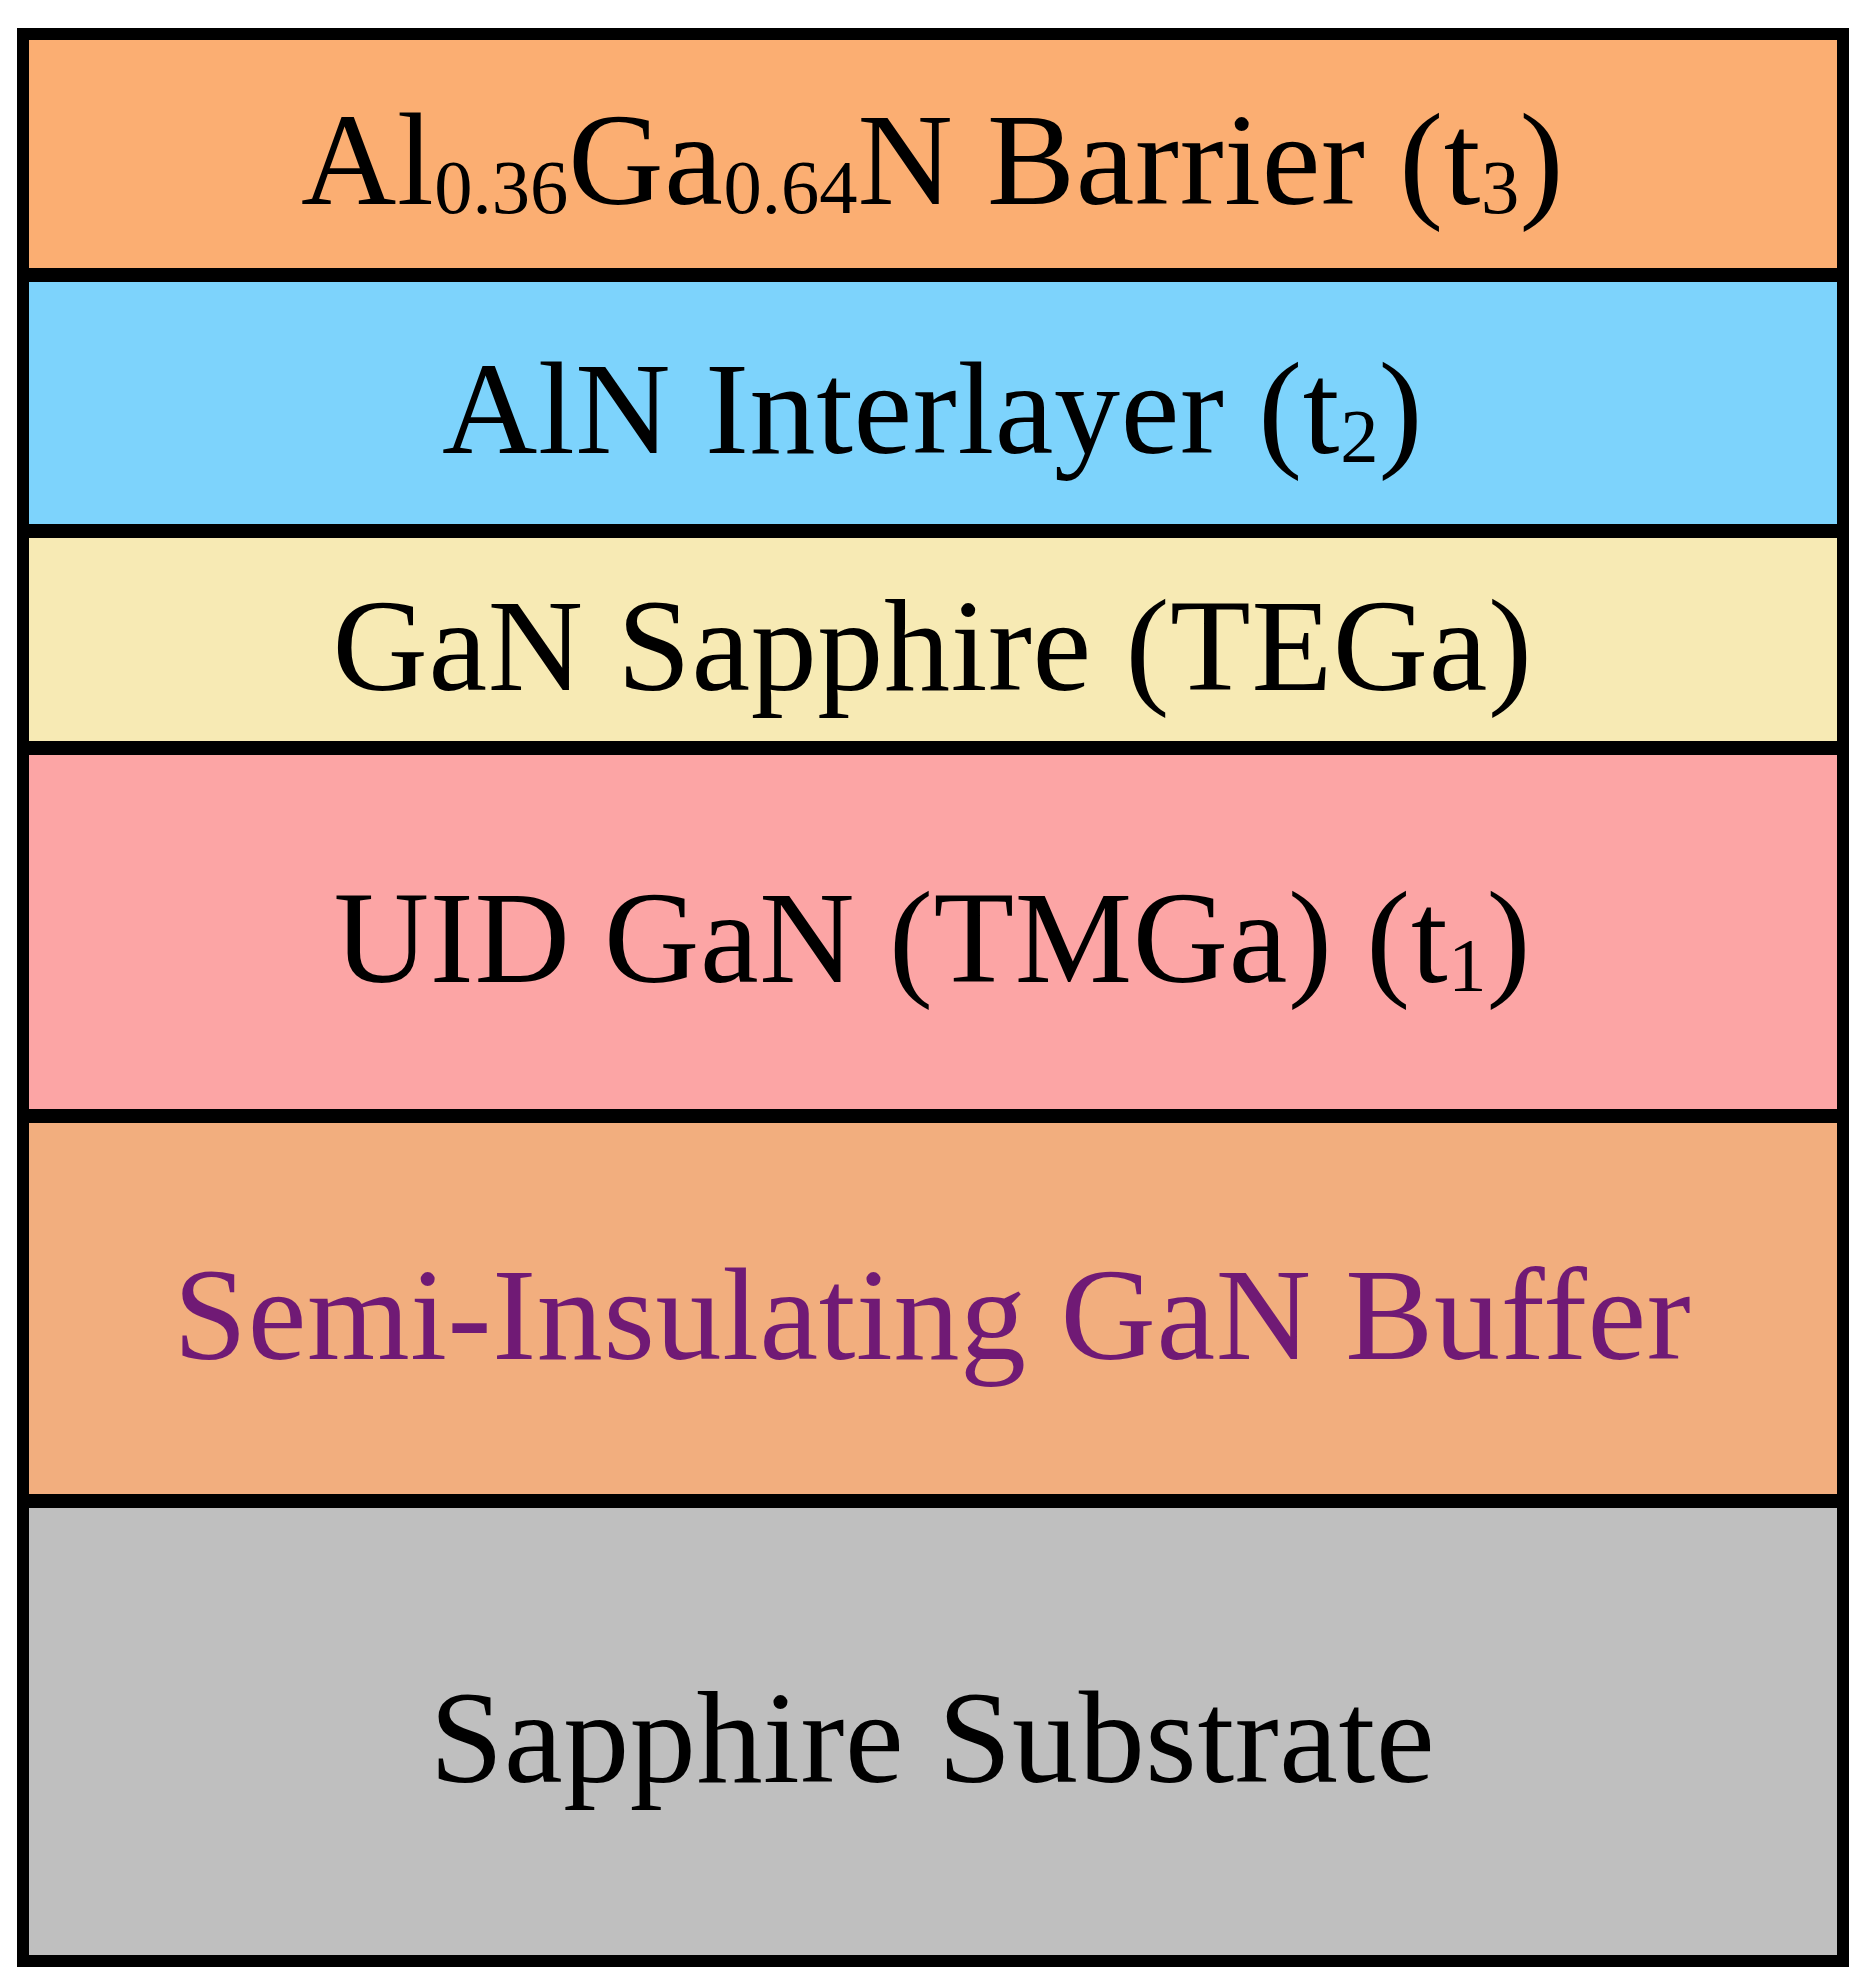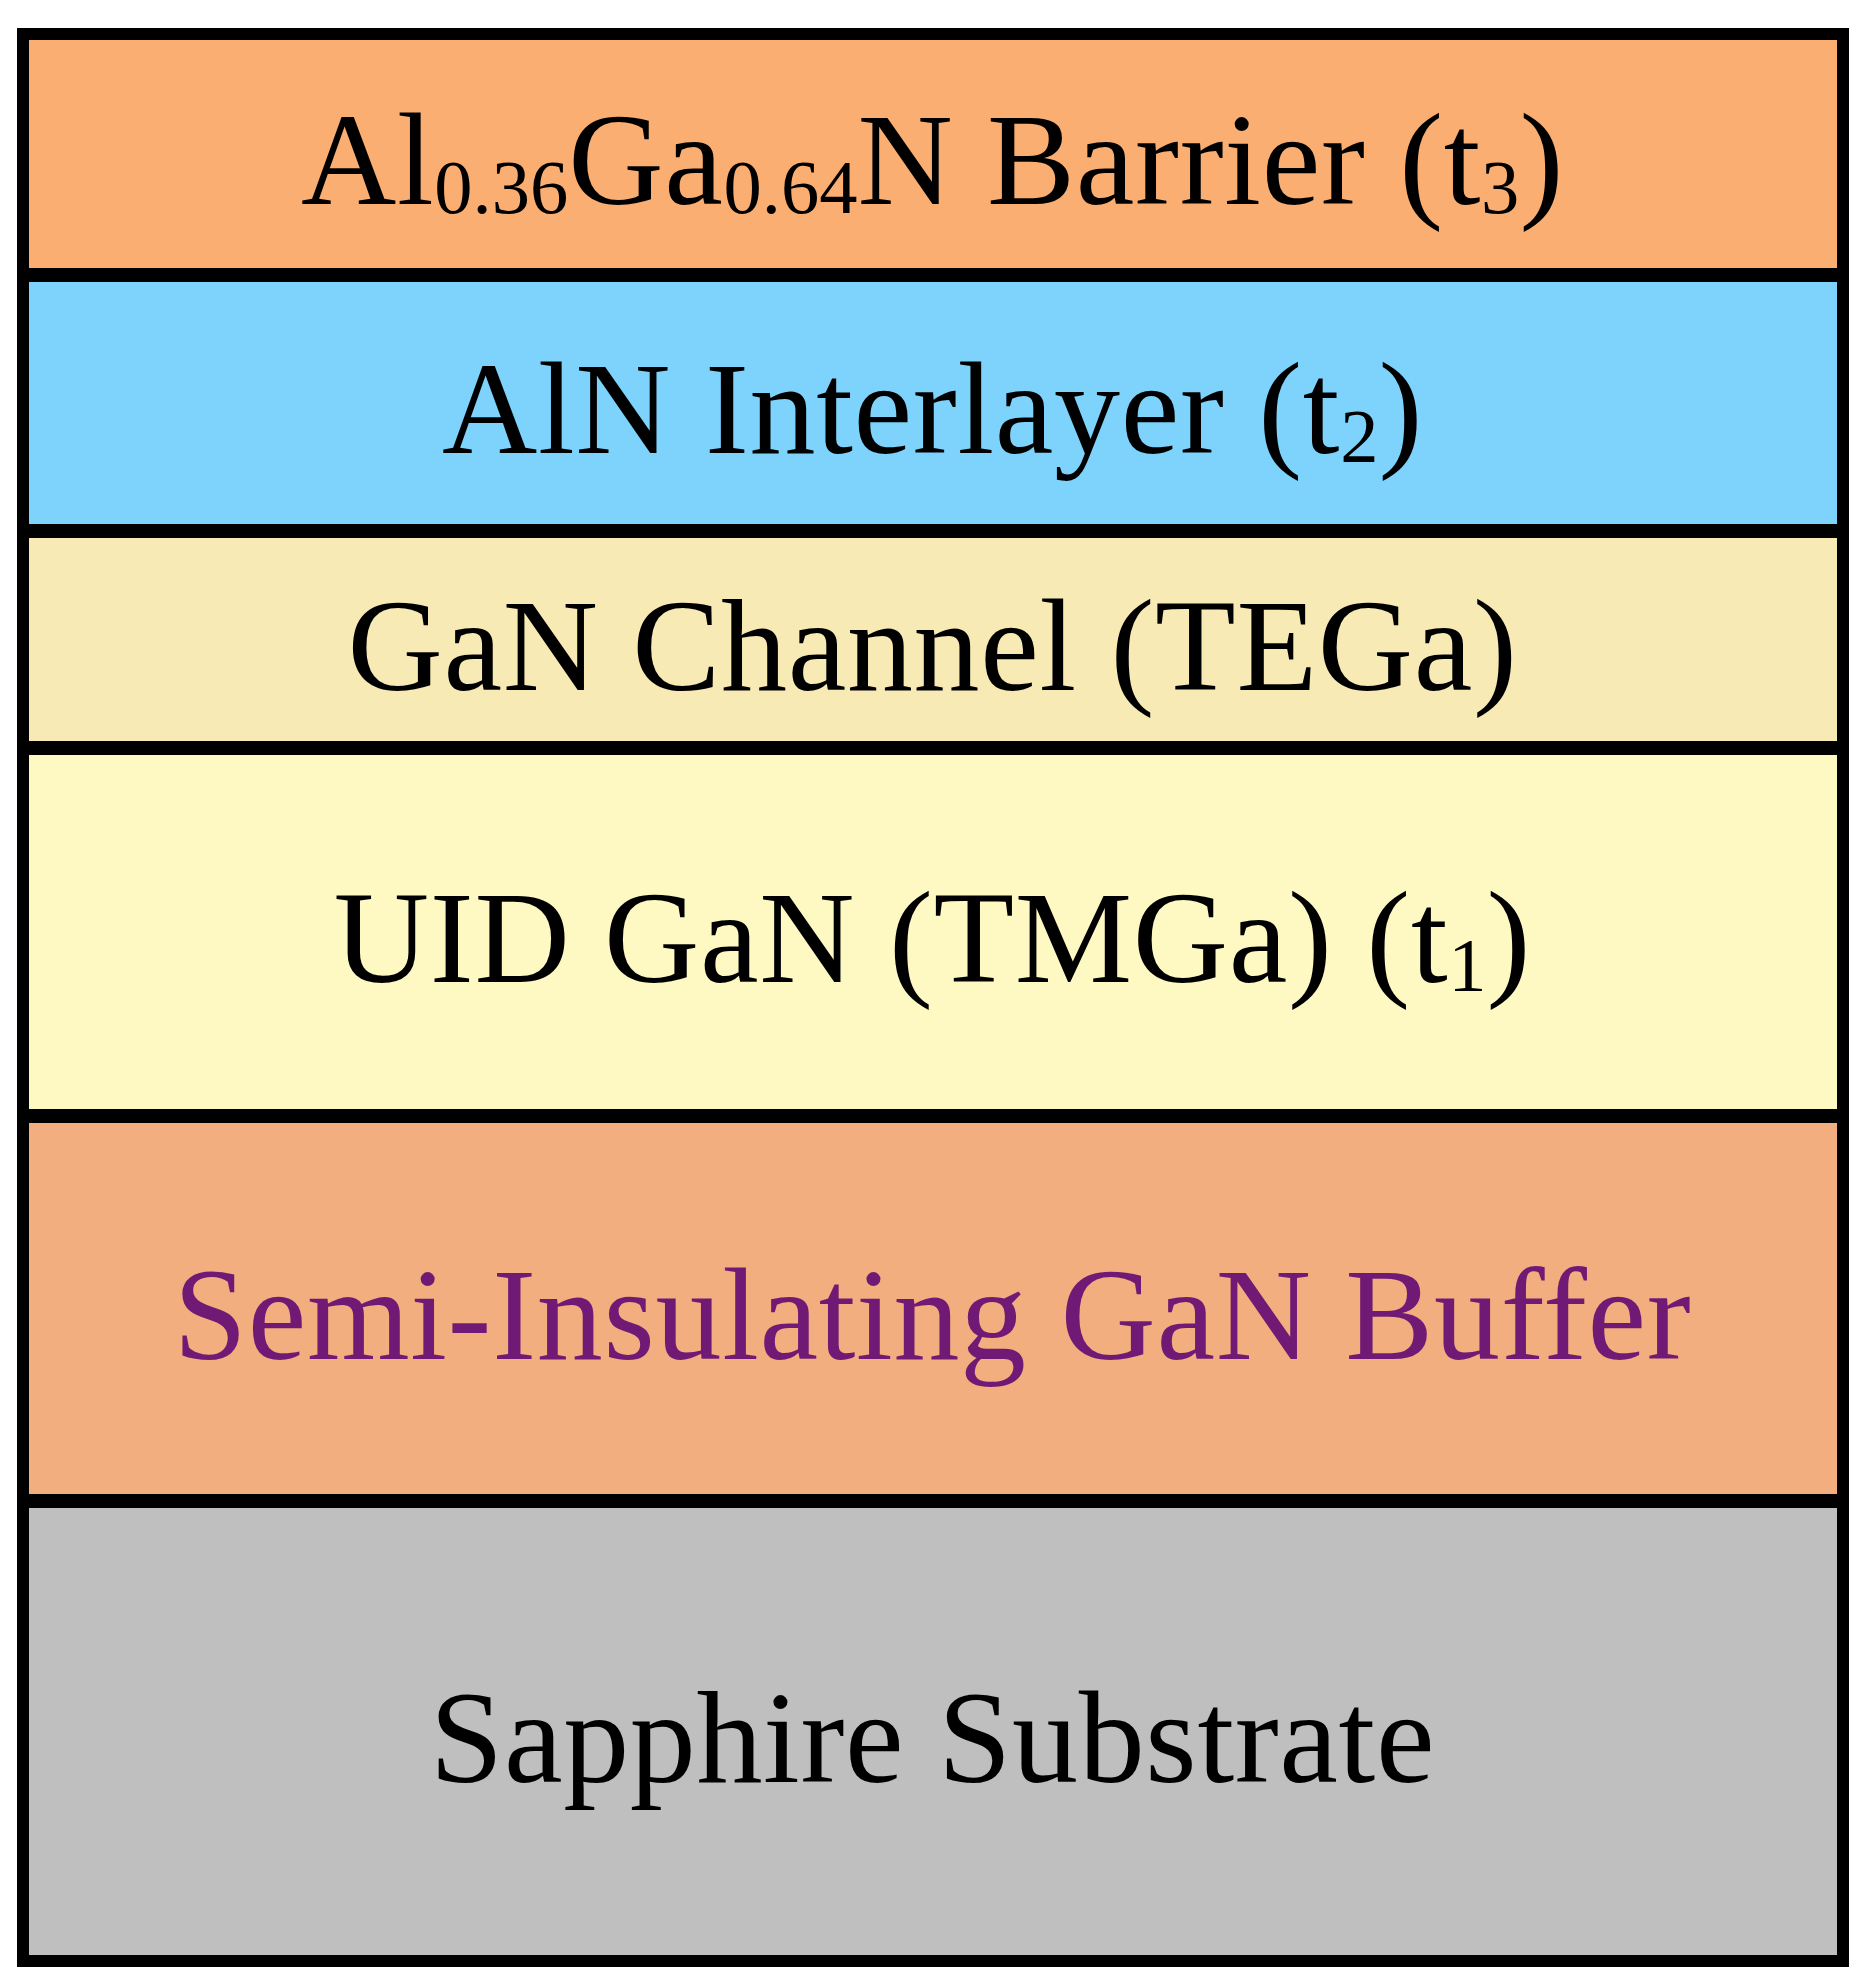--- a/index.html
+++ b/index.html
@@ -77,7 +77,7 @@
     </div>
 
     <div class="layer layer-channel" style="background: rgb(247, 234, 180);">
-      <div class="layer-label" style="color: rgb(0, 0, 0);"><span>GaN Channel (TEGa)</span></div>
+      <div class="layer-label" style="color: rgb(0, 0, 0);"><span>GaN Sapphire (TEGa)</span></div>
     </div>
 
     <div class="layer layer-uid" style="background: #fef9c3;">

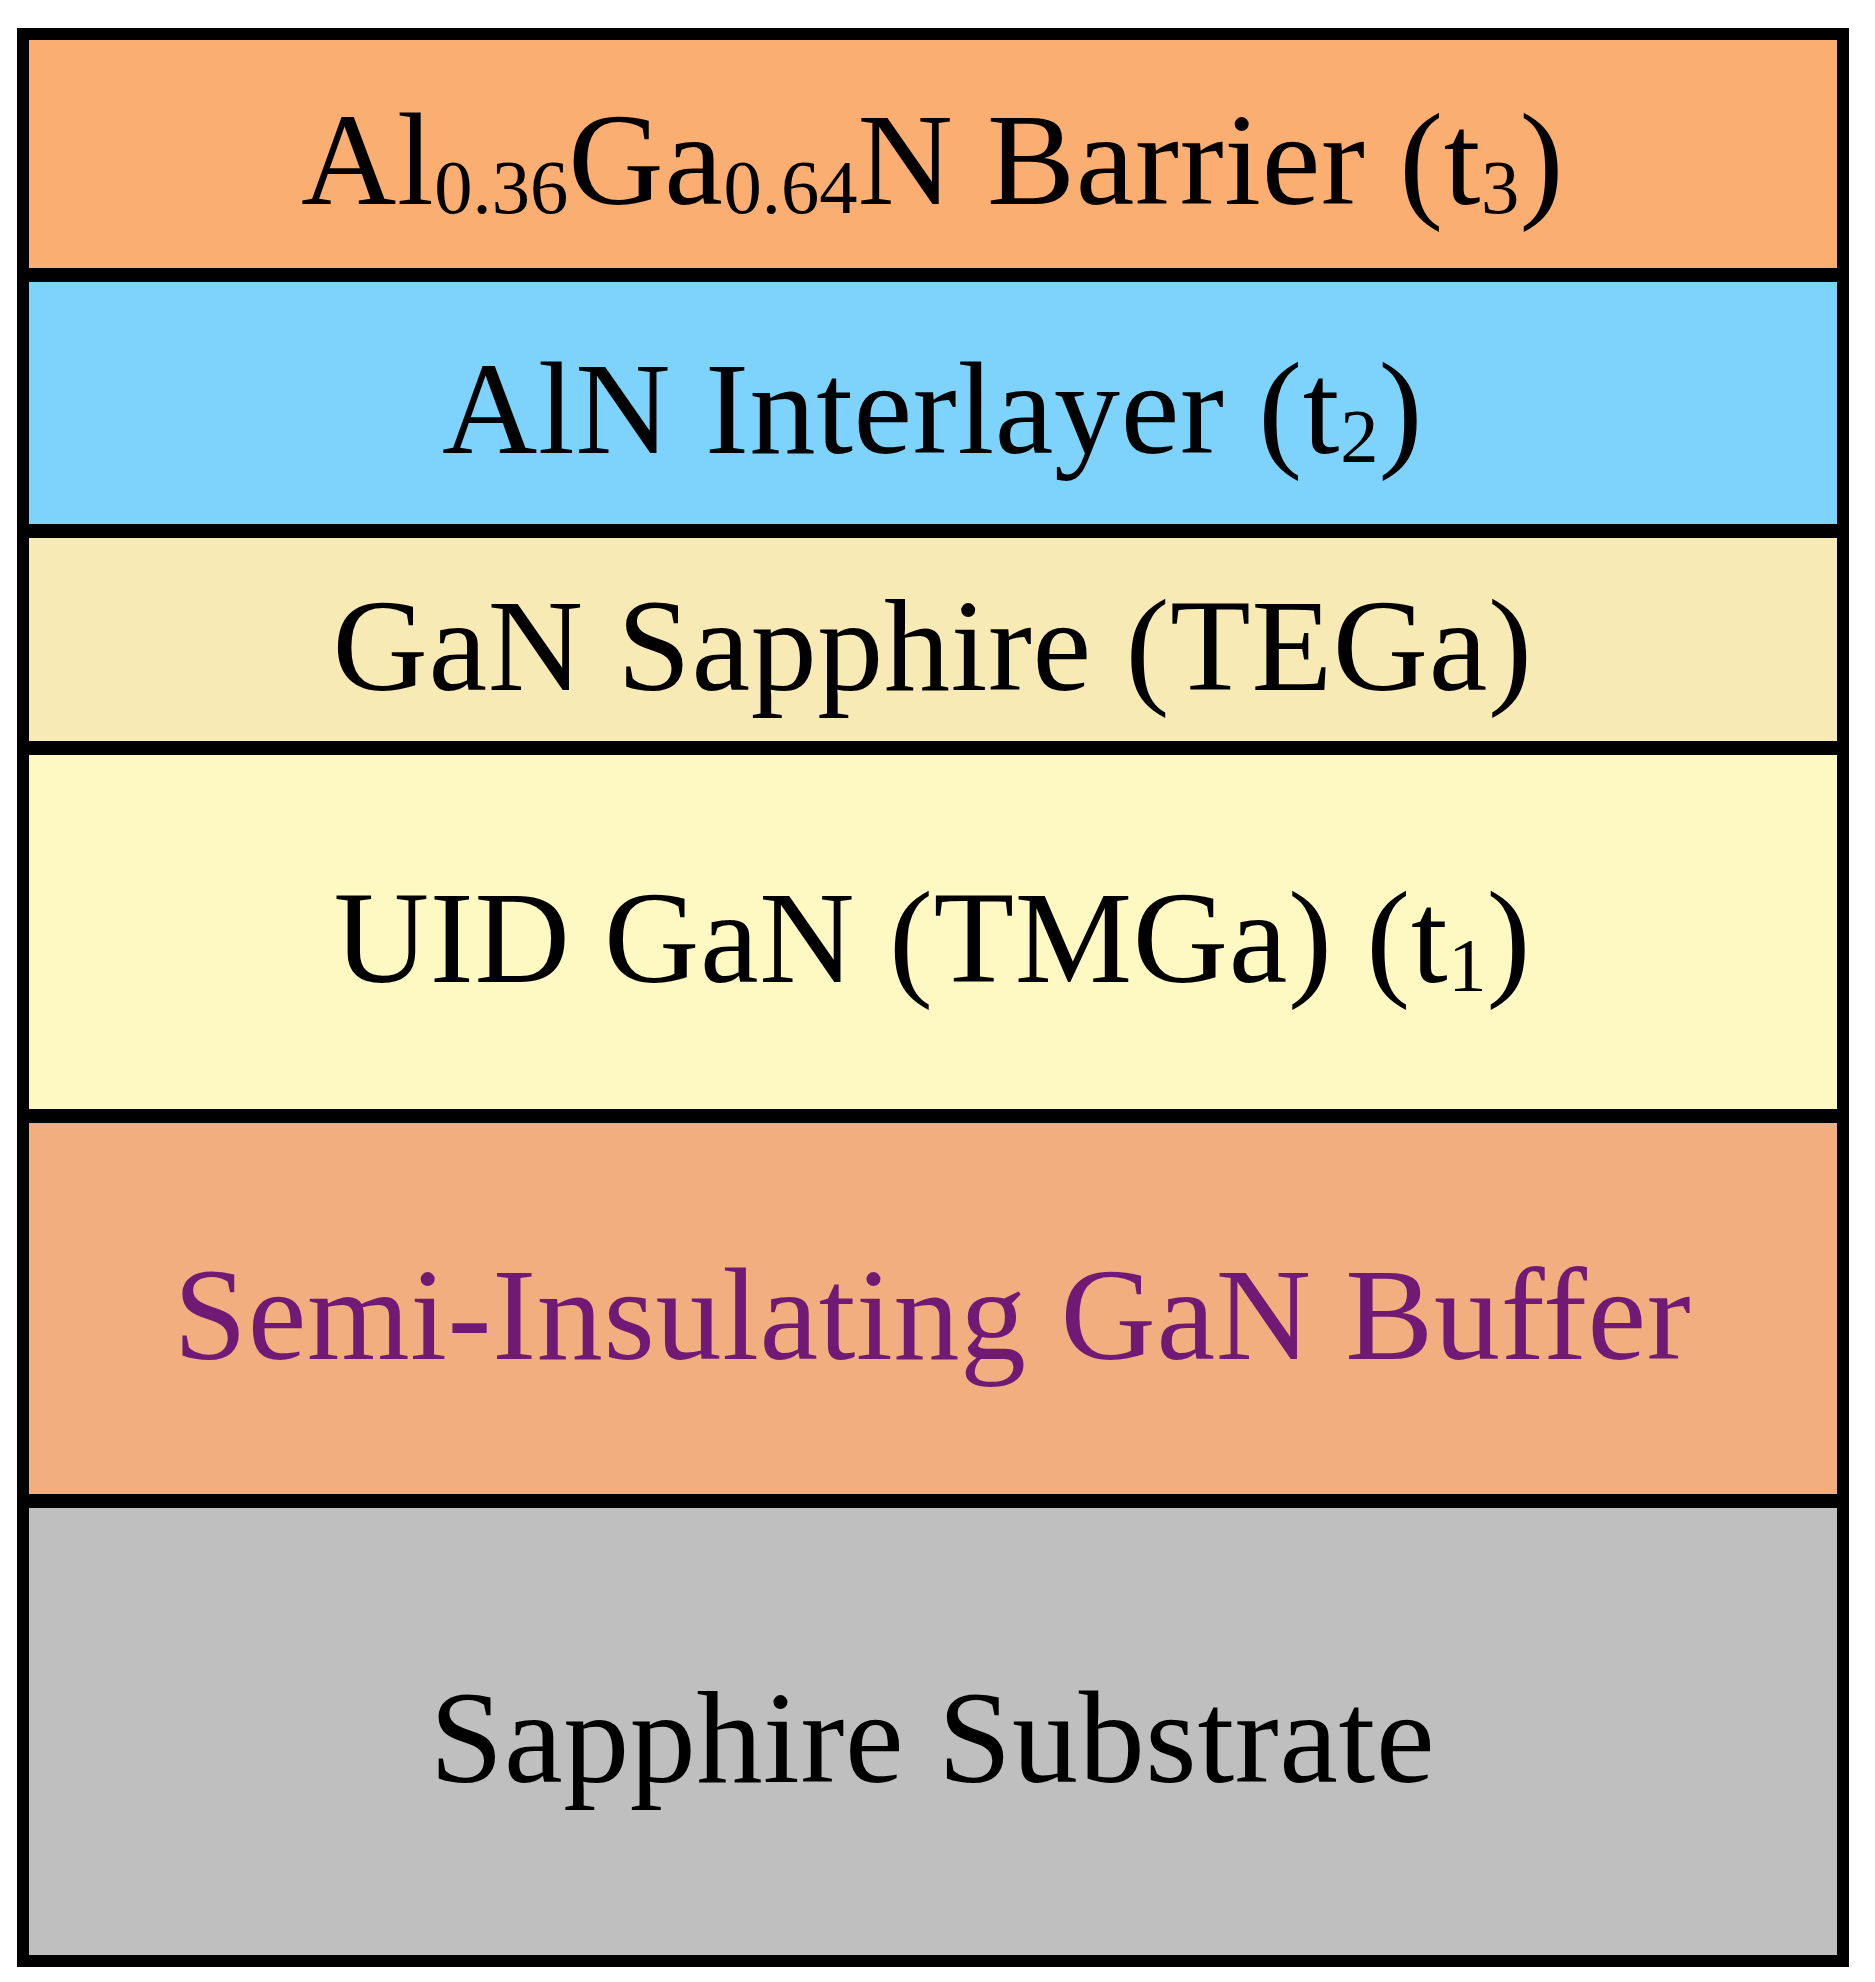--- a/index.html
+++ b/index.html
@@ -80,7 +80,7 @@
       <div class="layer-label" style="color: rgb(0, 0, 0);"><span>GaN Sapphire (TEGa)</span></div>
     </div>
 
-    <div class="layer layer-uid" style="background: #fef9c3;">
+    <div class="layer layer-uid" style="background: #fca5a5;">
       <div class="layer-label" style="color: rgb(0, 0, 0);"><span>UID GaN (TMGa) (t</span><span class="sub">1</span><span>)</span></div>
     </div>
 

